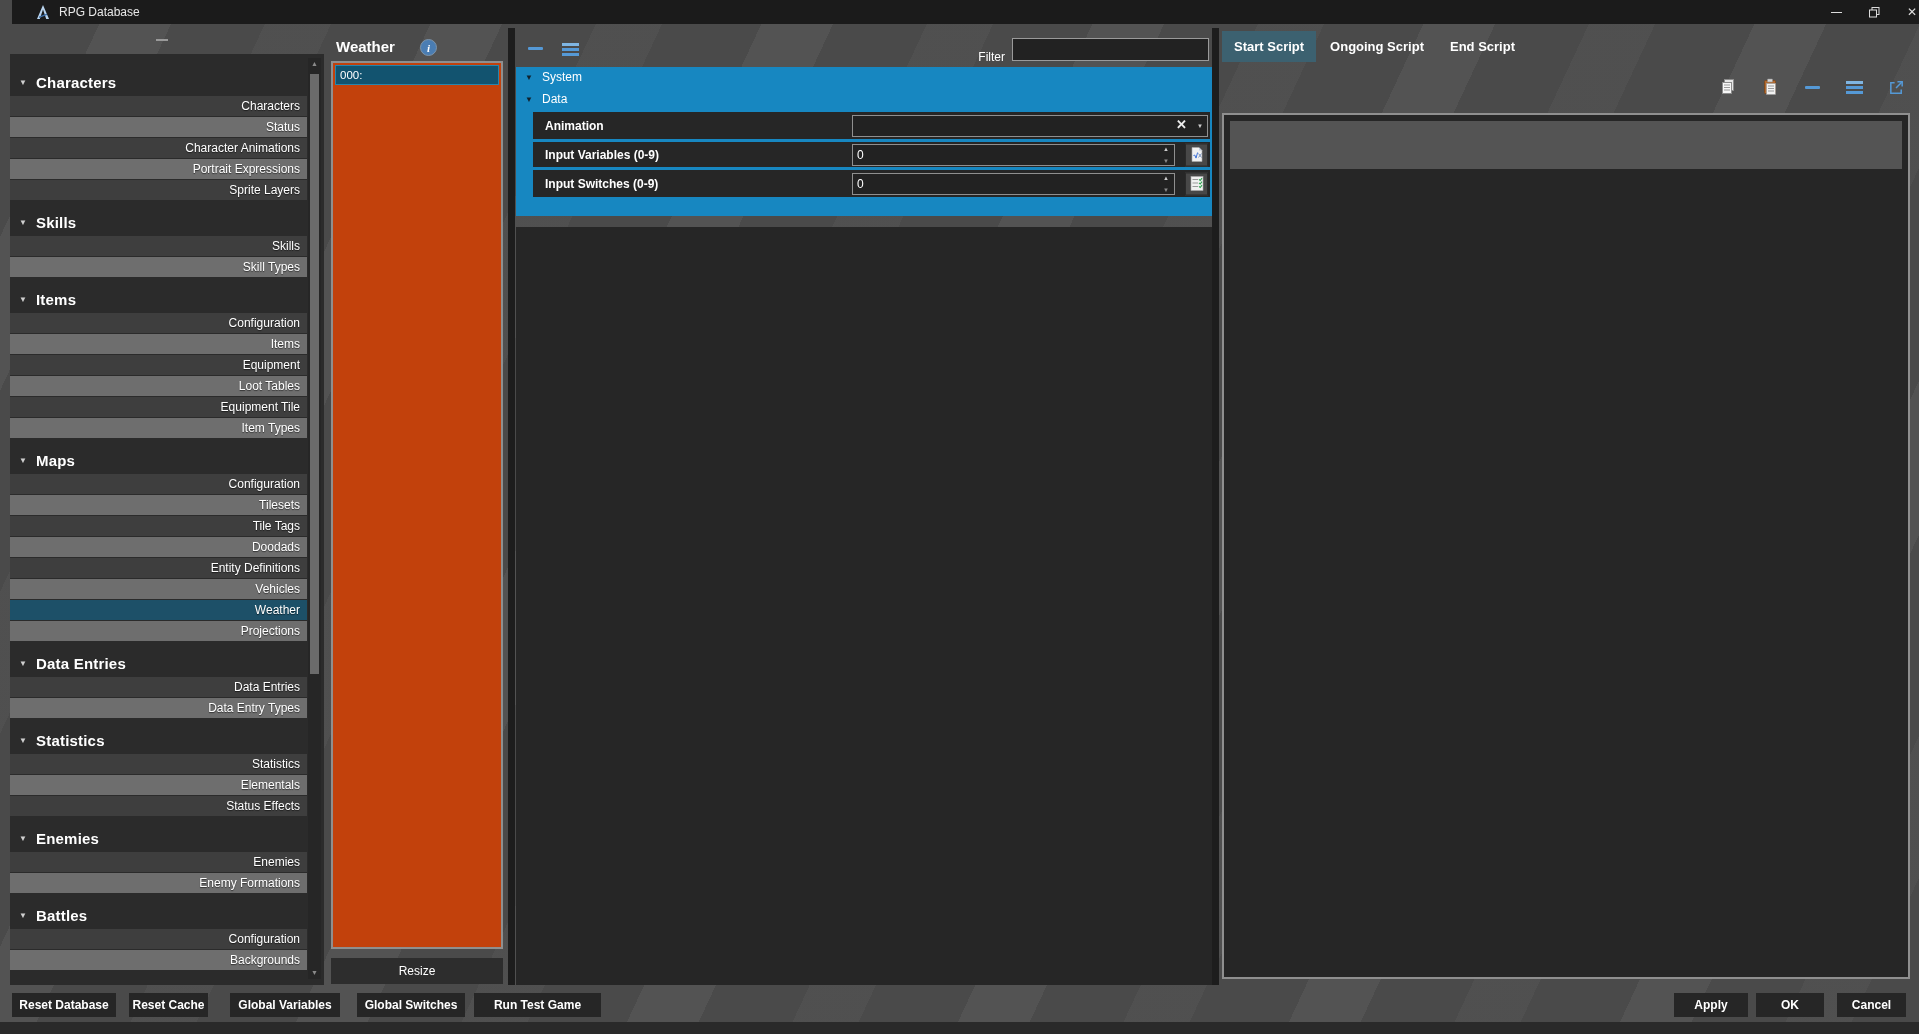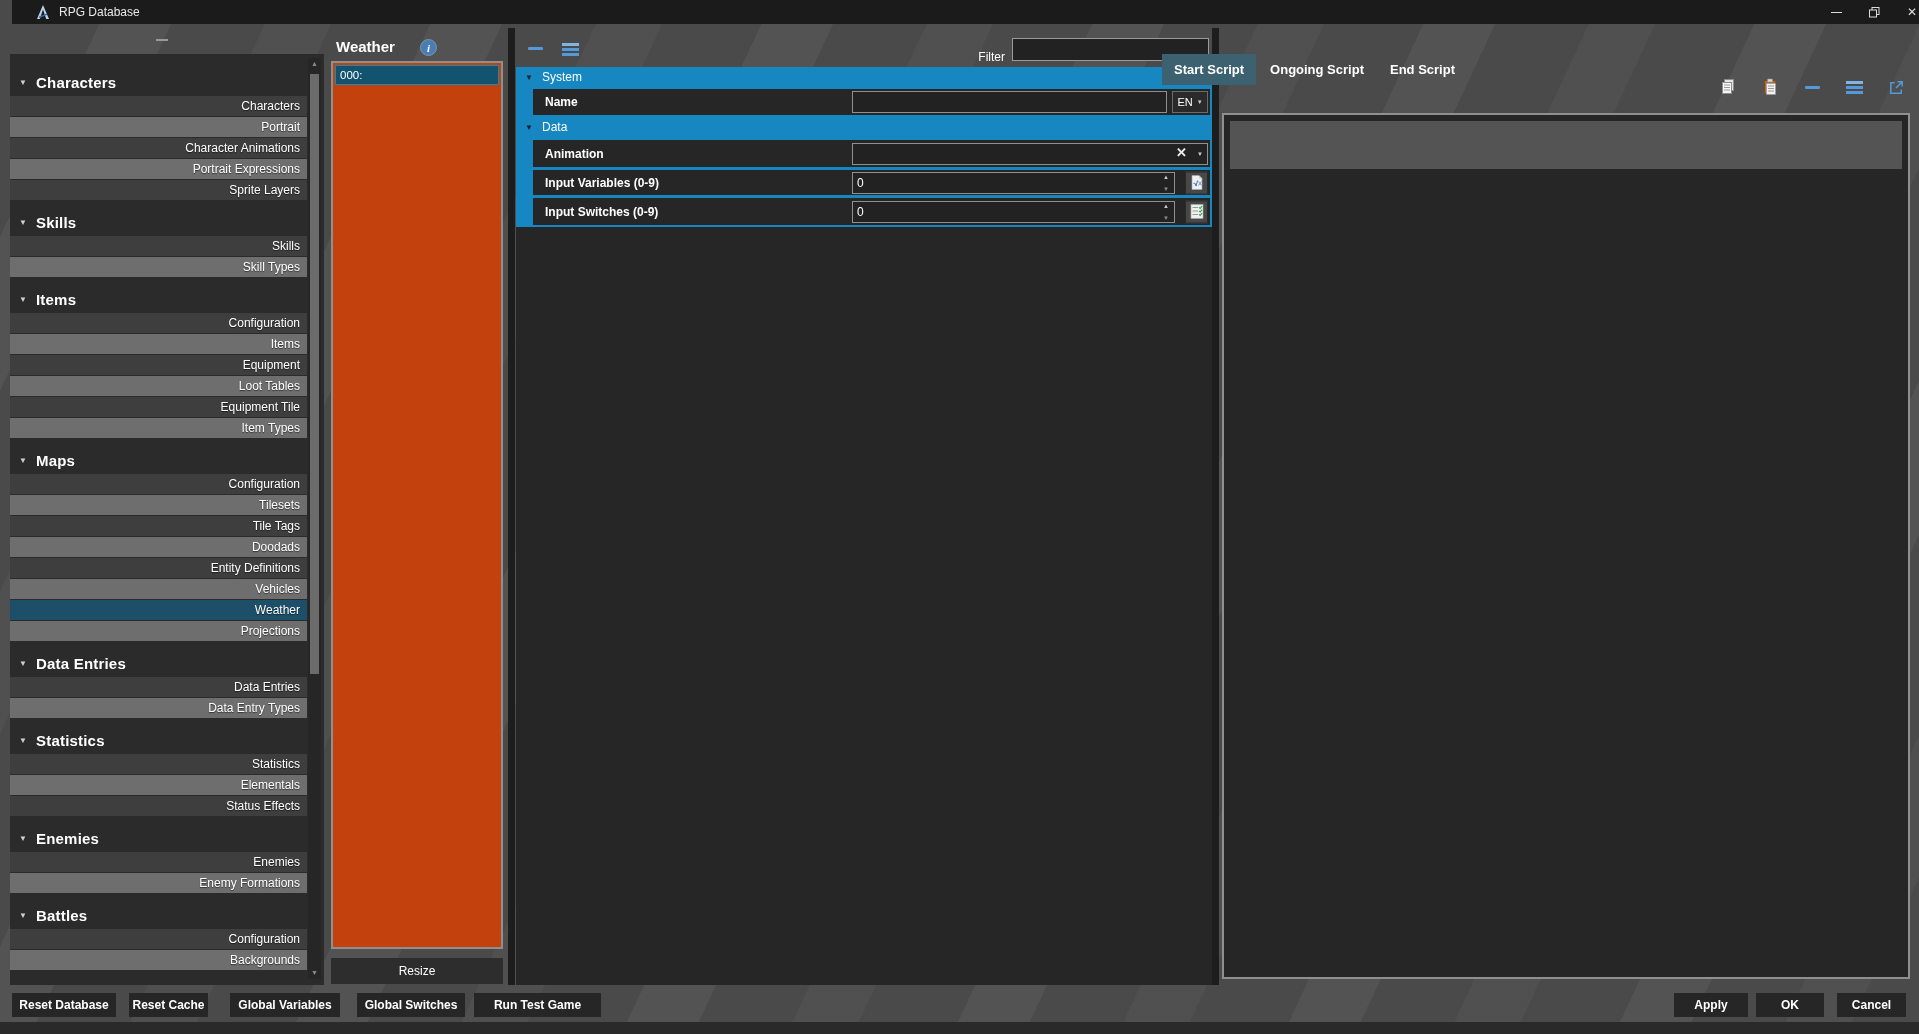--- a/index.html
+++ b/index.html
@@ -88,7 +88,7 @@
     background:#484848; border:1px solid #2a2a2a; display:flex; align-items:center; justify-content:center; }
   .props-body { position:absolute; left:516px; top:227px; width:696px; height:758px; background:#262626; }
   
-  .tabs { position:absolute; left:1162px; top:31px; display:flex;margin-top:23px; }
+  .tabs { position:absolute; left:1222px; top:31px; display:flex; }
   .tab { height:31px; line-height:31px; padding:0 12px; margin-right:2px; font-size:13px; font-weight:bold; color:#fff; }
   .tab.selected { background:#3c6170; }
   .script-icons { position:absolute; left:1717px; top:77px; display:flex; gap:20px; align-items:center; height:20px; }

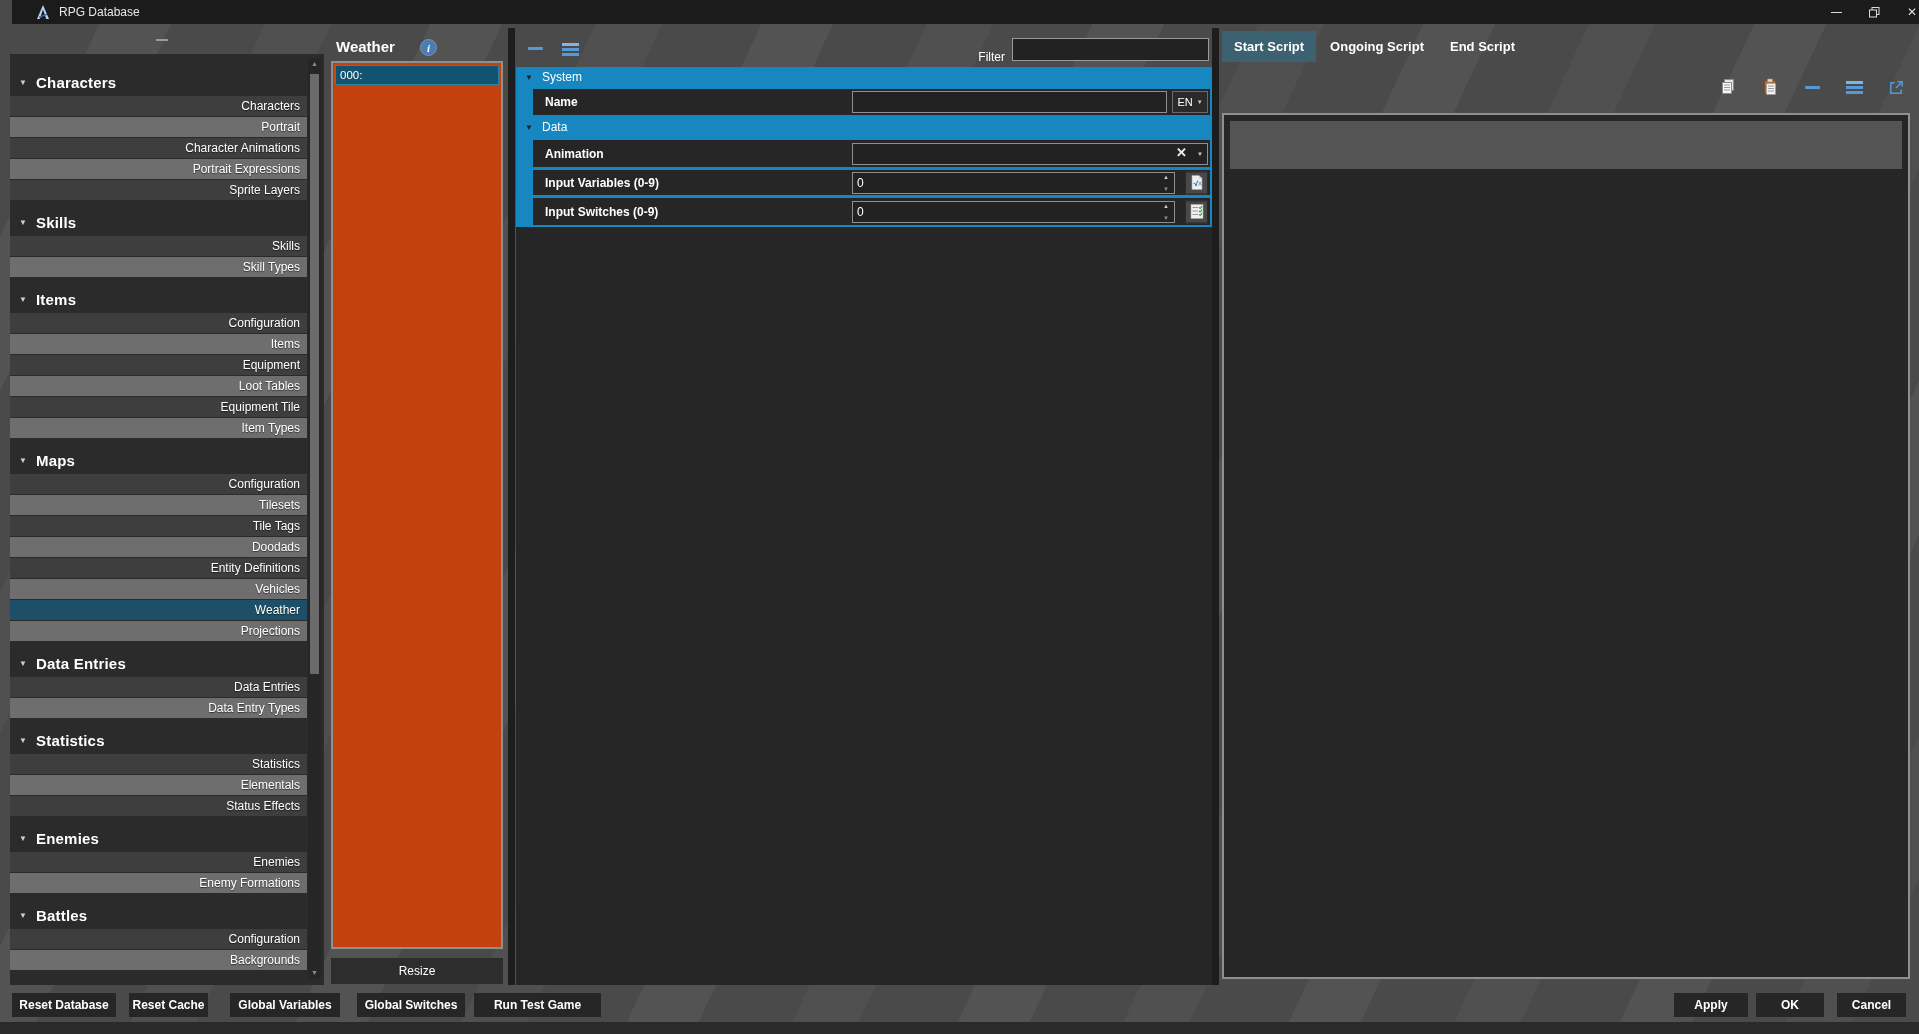--- a/index.html
+++ b/index.html
@@ -213,14 +213,6 @@
     <span class="tri">▼</span>
     <span>System</span>
   </div>
-  <div class="prow r-name">
-    <span class="plabel">Name</span>
-    <input class="pinput txt" type="text" value="" style="">
-    <div class="lang-select">
-      <span>EN</span>
-      <span class="arr">▼</span>
-    </div>
-  </div>
   <div class="phead h2">
     <span class="tri">▼</span>
     <span>Data</span>

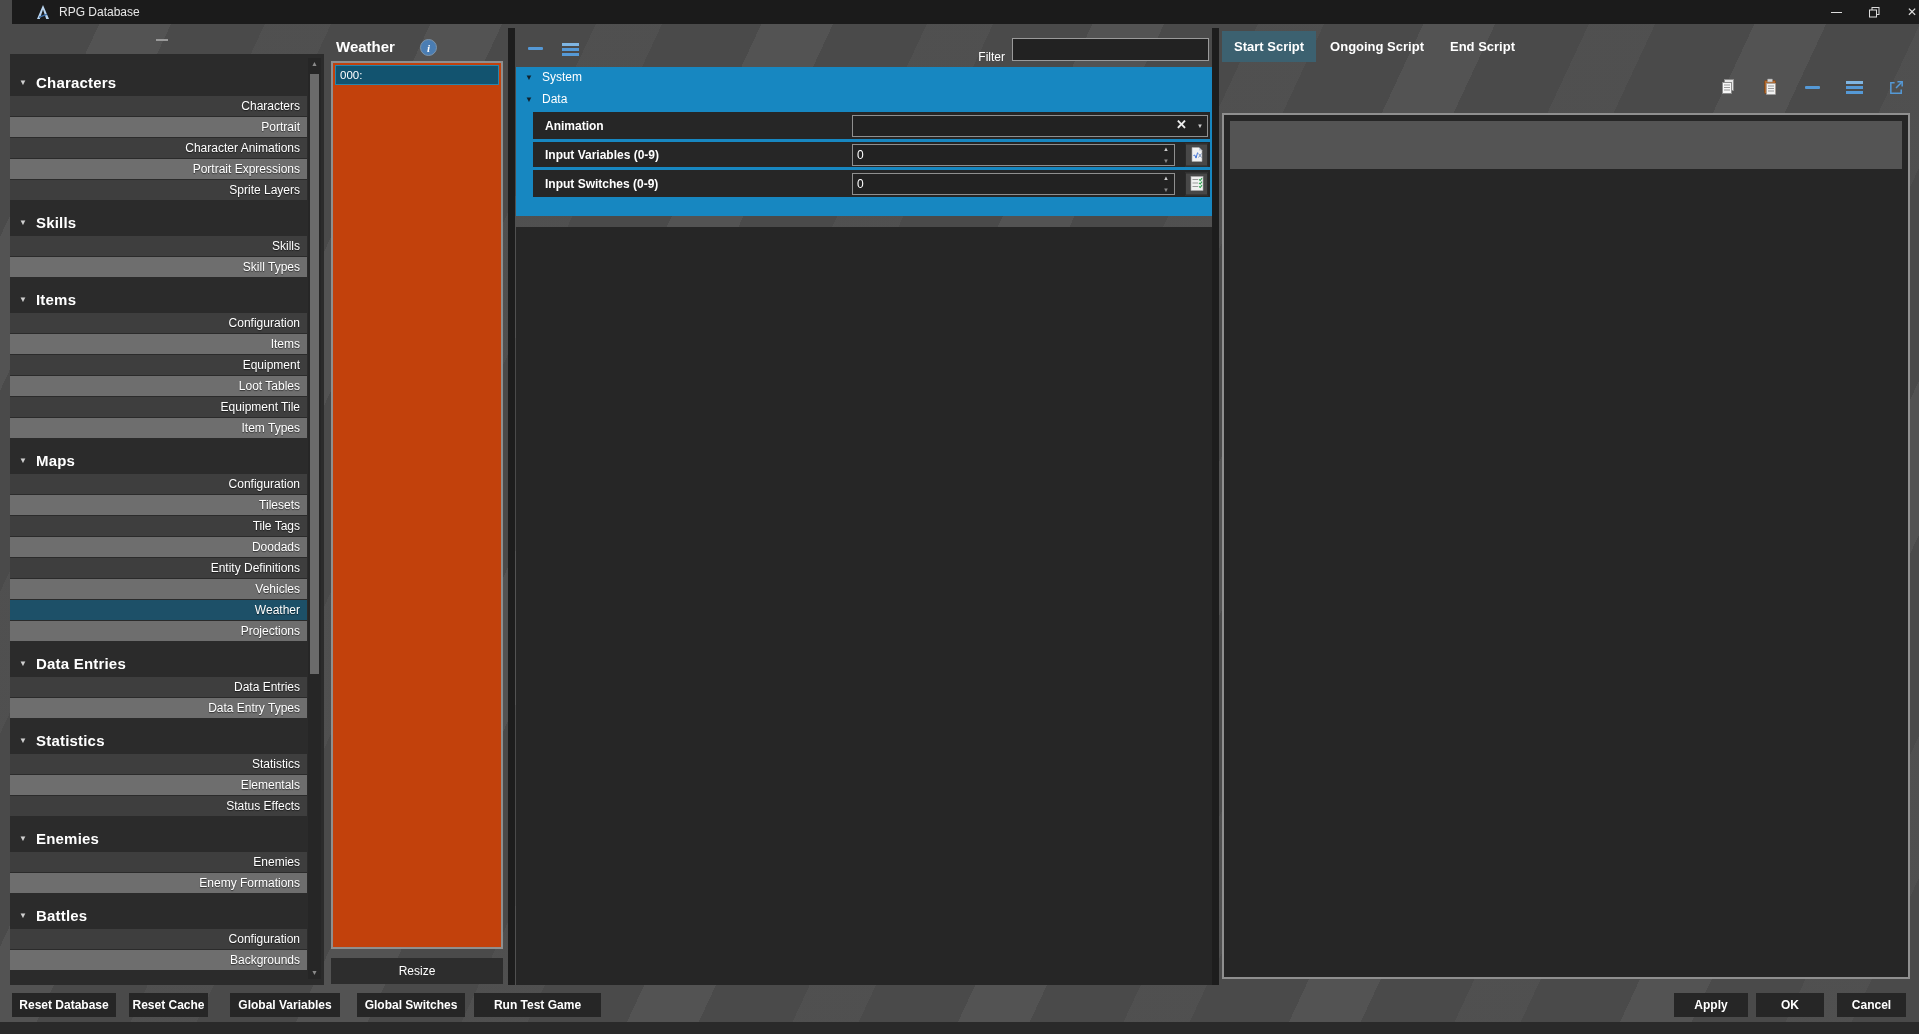--- a/index.html
+++ b/index.html
@@ -145,7 +145,7 @@
   <div class="sb-content" id="sb-content">
       <div class="sb-section-header"><span class="tri">▼</span><span>Characters</span></div>
       <div class="sb-item dark">Characters</div>
-      <div class="sb-item light">Portrait</div>
+      <div class="sb-item light">Status</div>
       <div class="sb-item dark">Character Animations</div>
       <div class="sb-item light">Portrait Expressions</div>
       <div class="sb-item dark">Sprite Layers</div>

